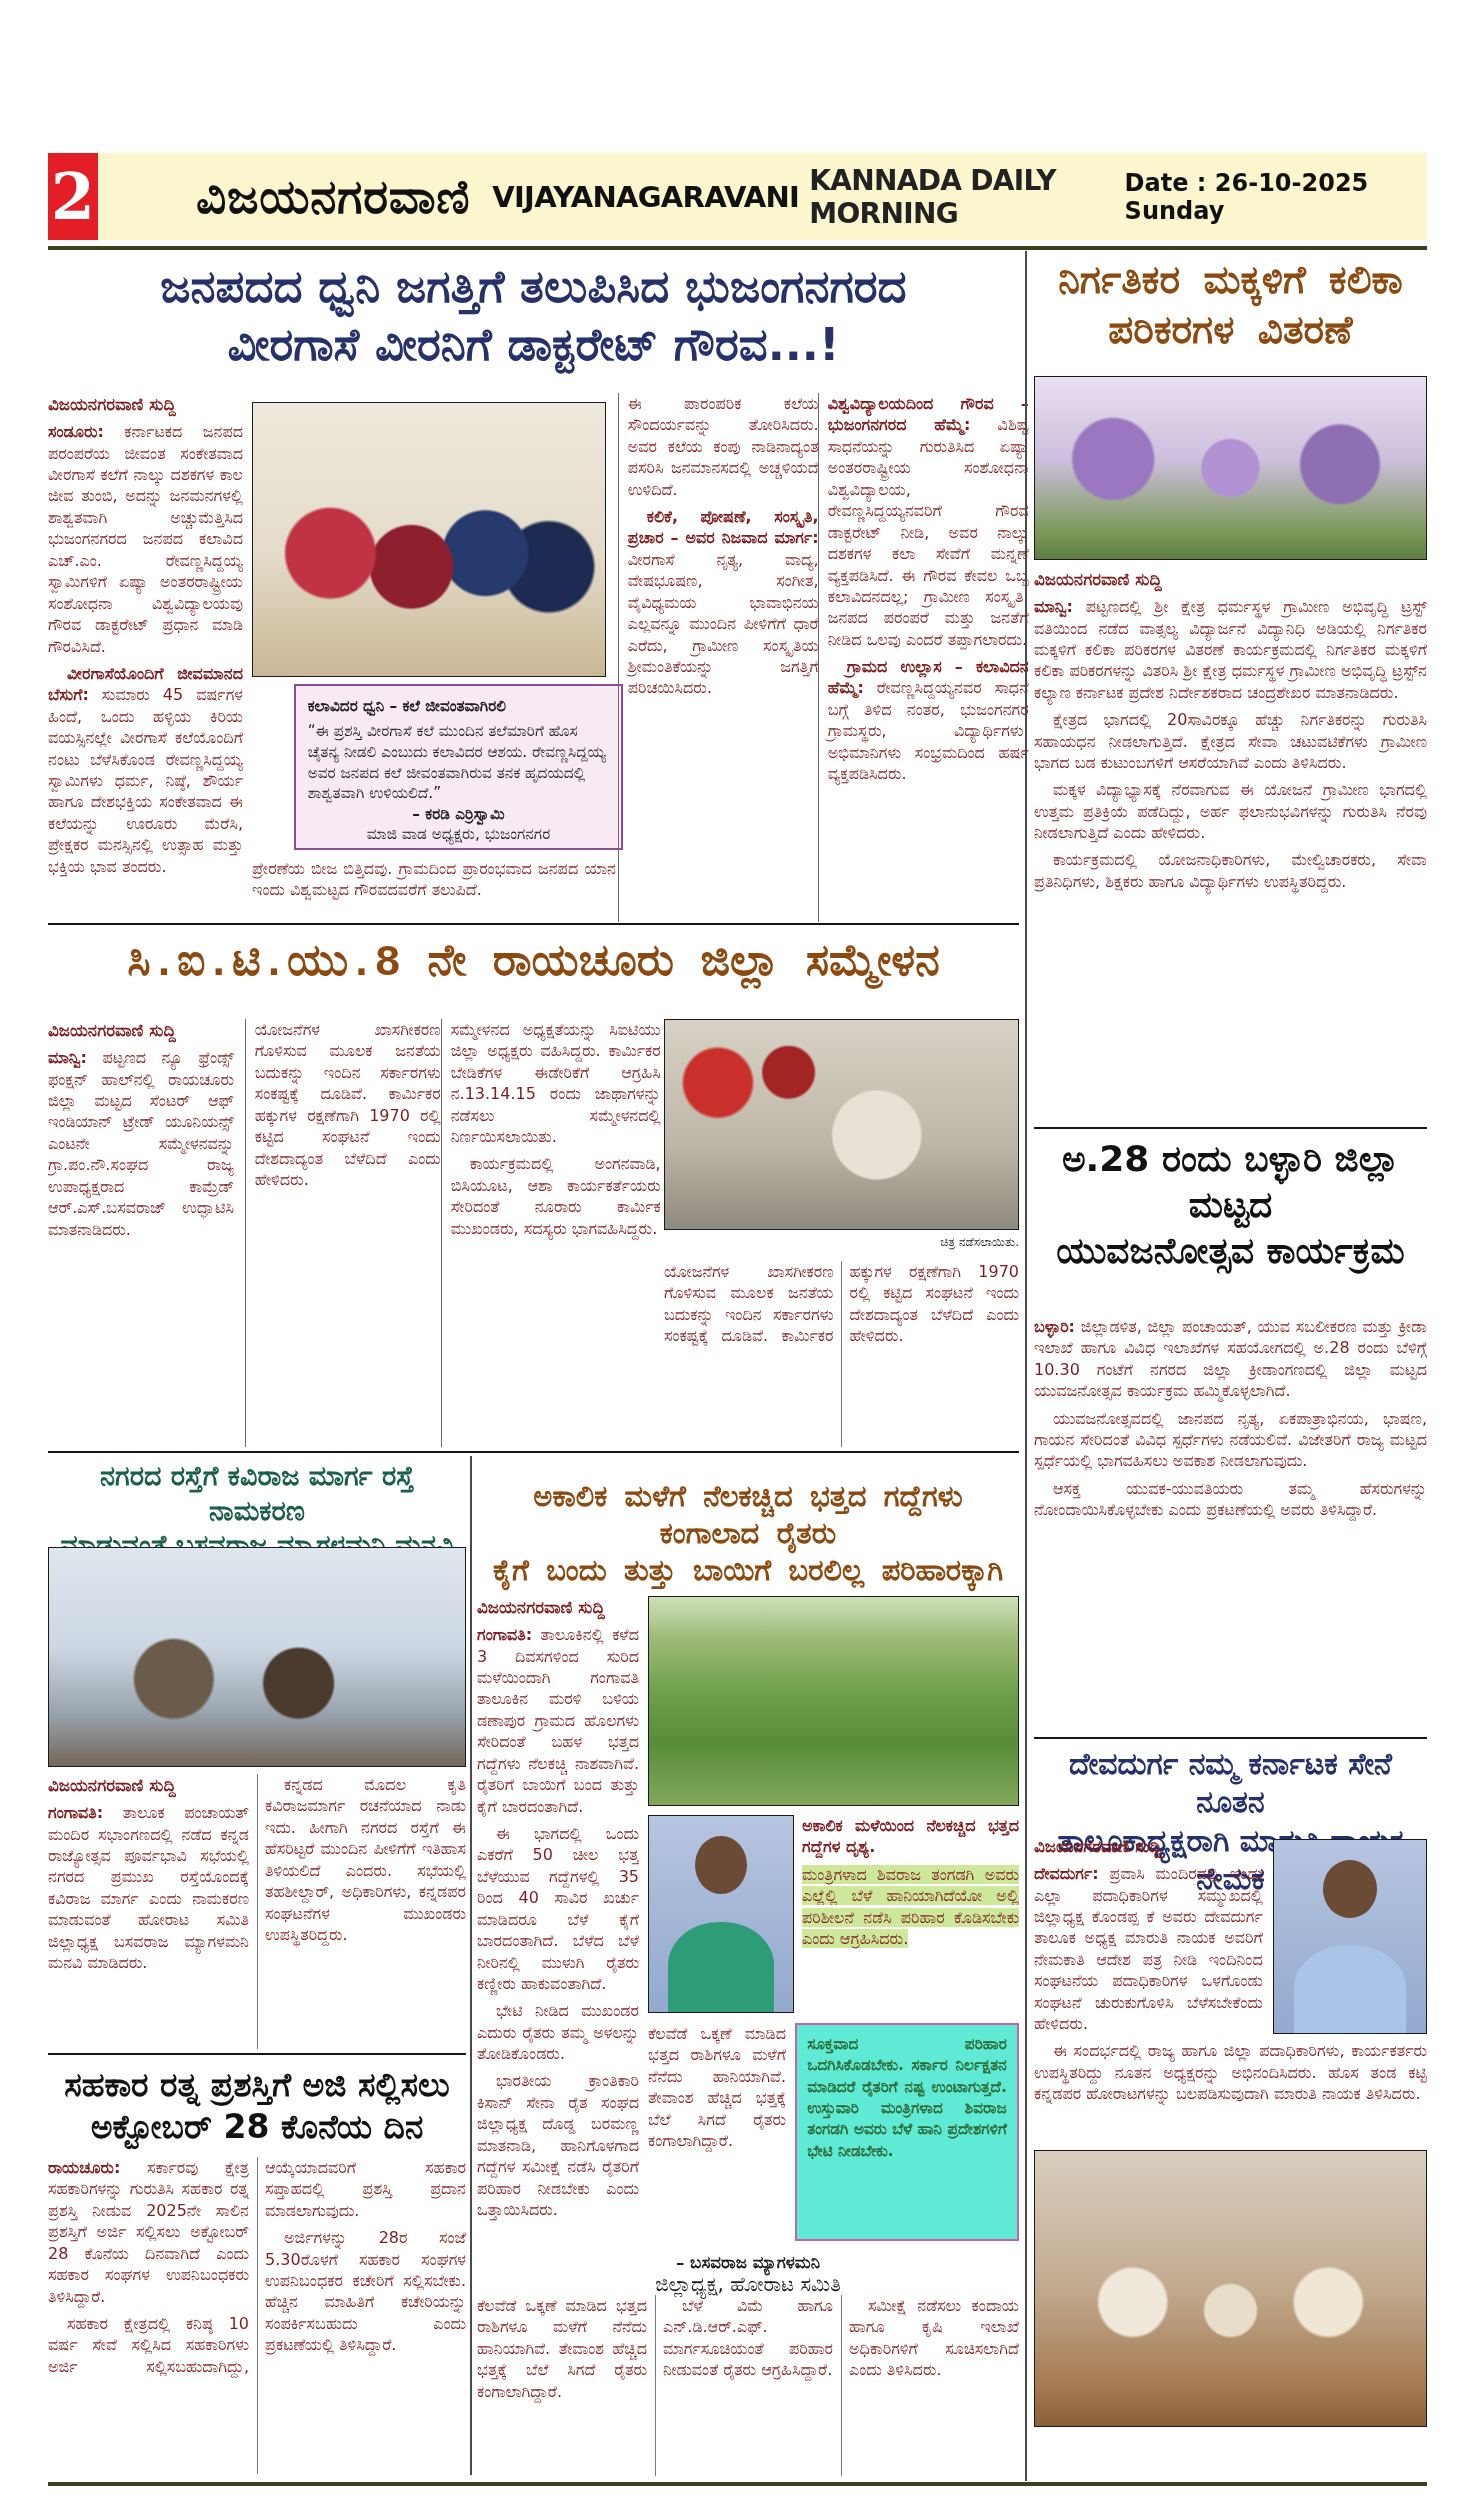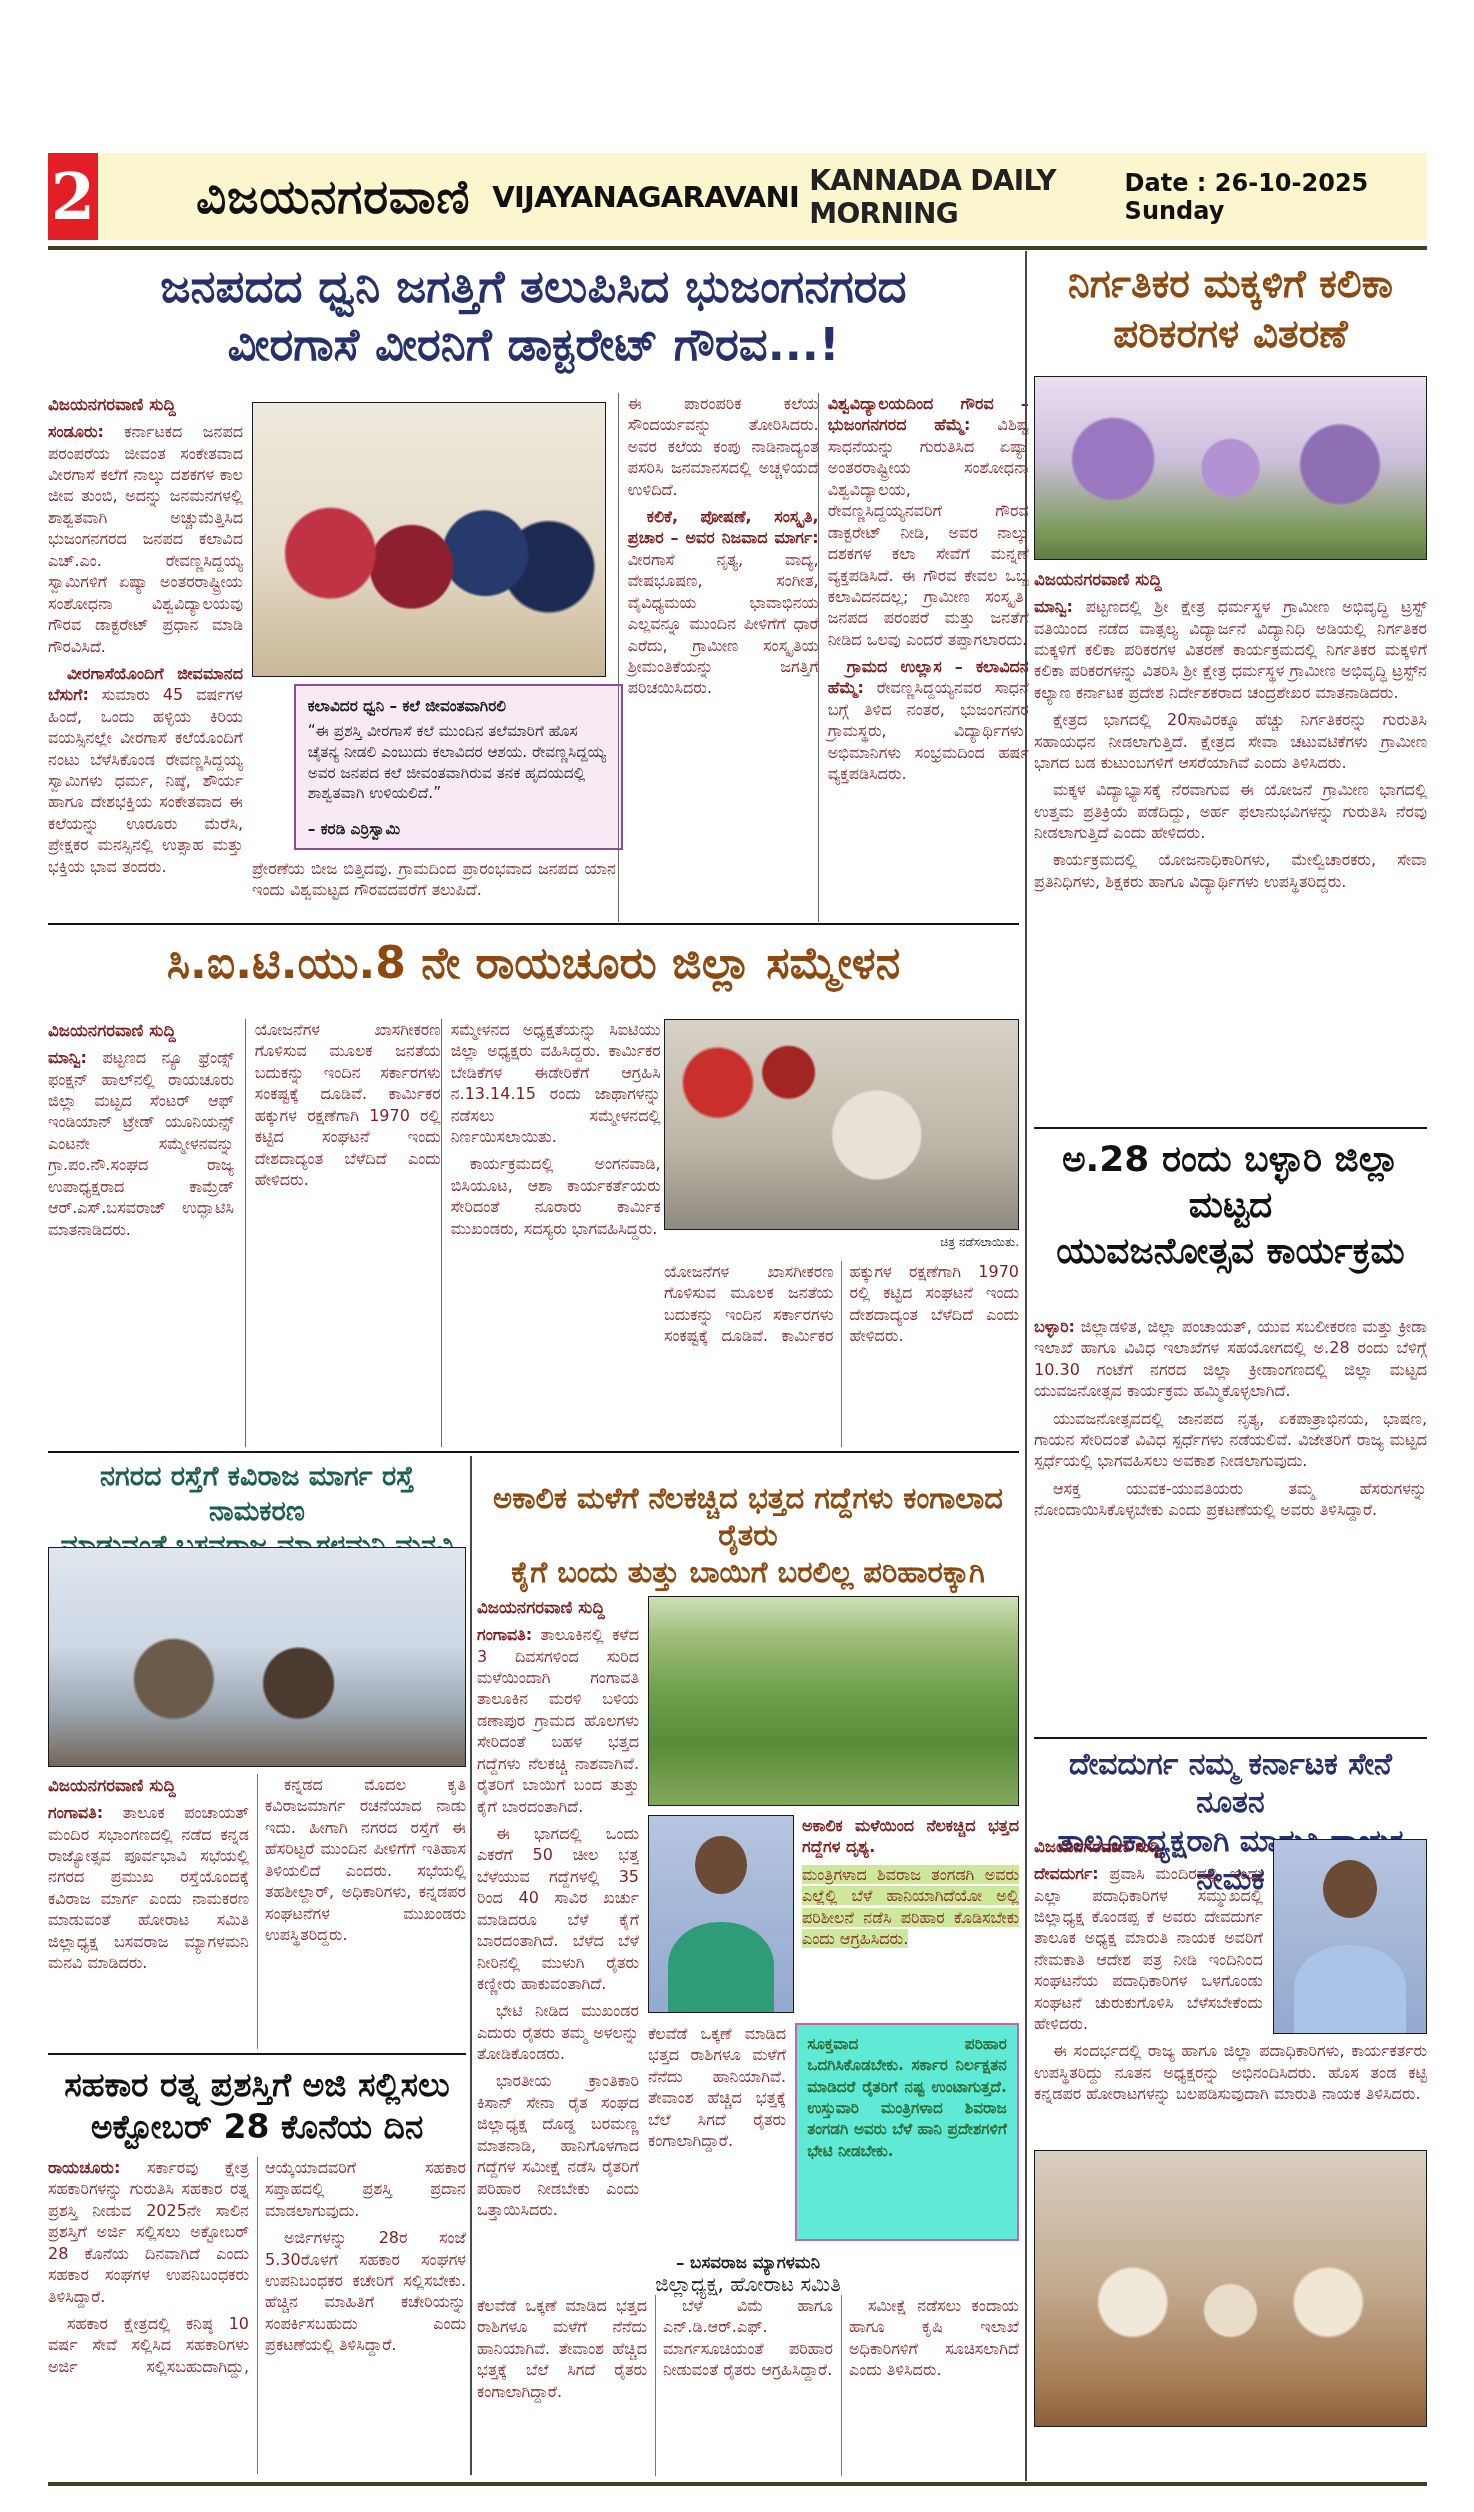--- a/index.html
+++ b/index.html
@@ -21,7 +21,7 @@
   
   .hl{font-weight:bold;text-align:center;line-height:1.28;}
   .hl-navy{color:#26306B;}
-  .hl-brown{color:#8C4A10;}
+  .hl-brown{color:#8C4A10;font-family:Liberation Mono, monospace;}
   .hl-green{color:#1B5E4C;}
   .hl-black{color:#121212;}
   

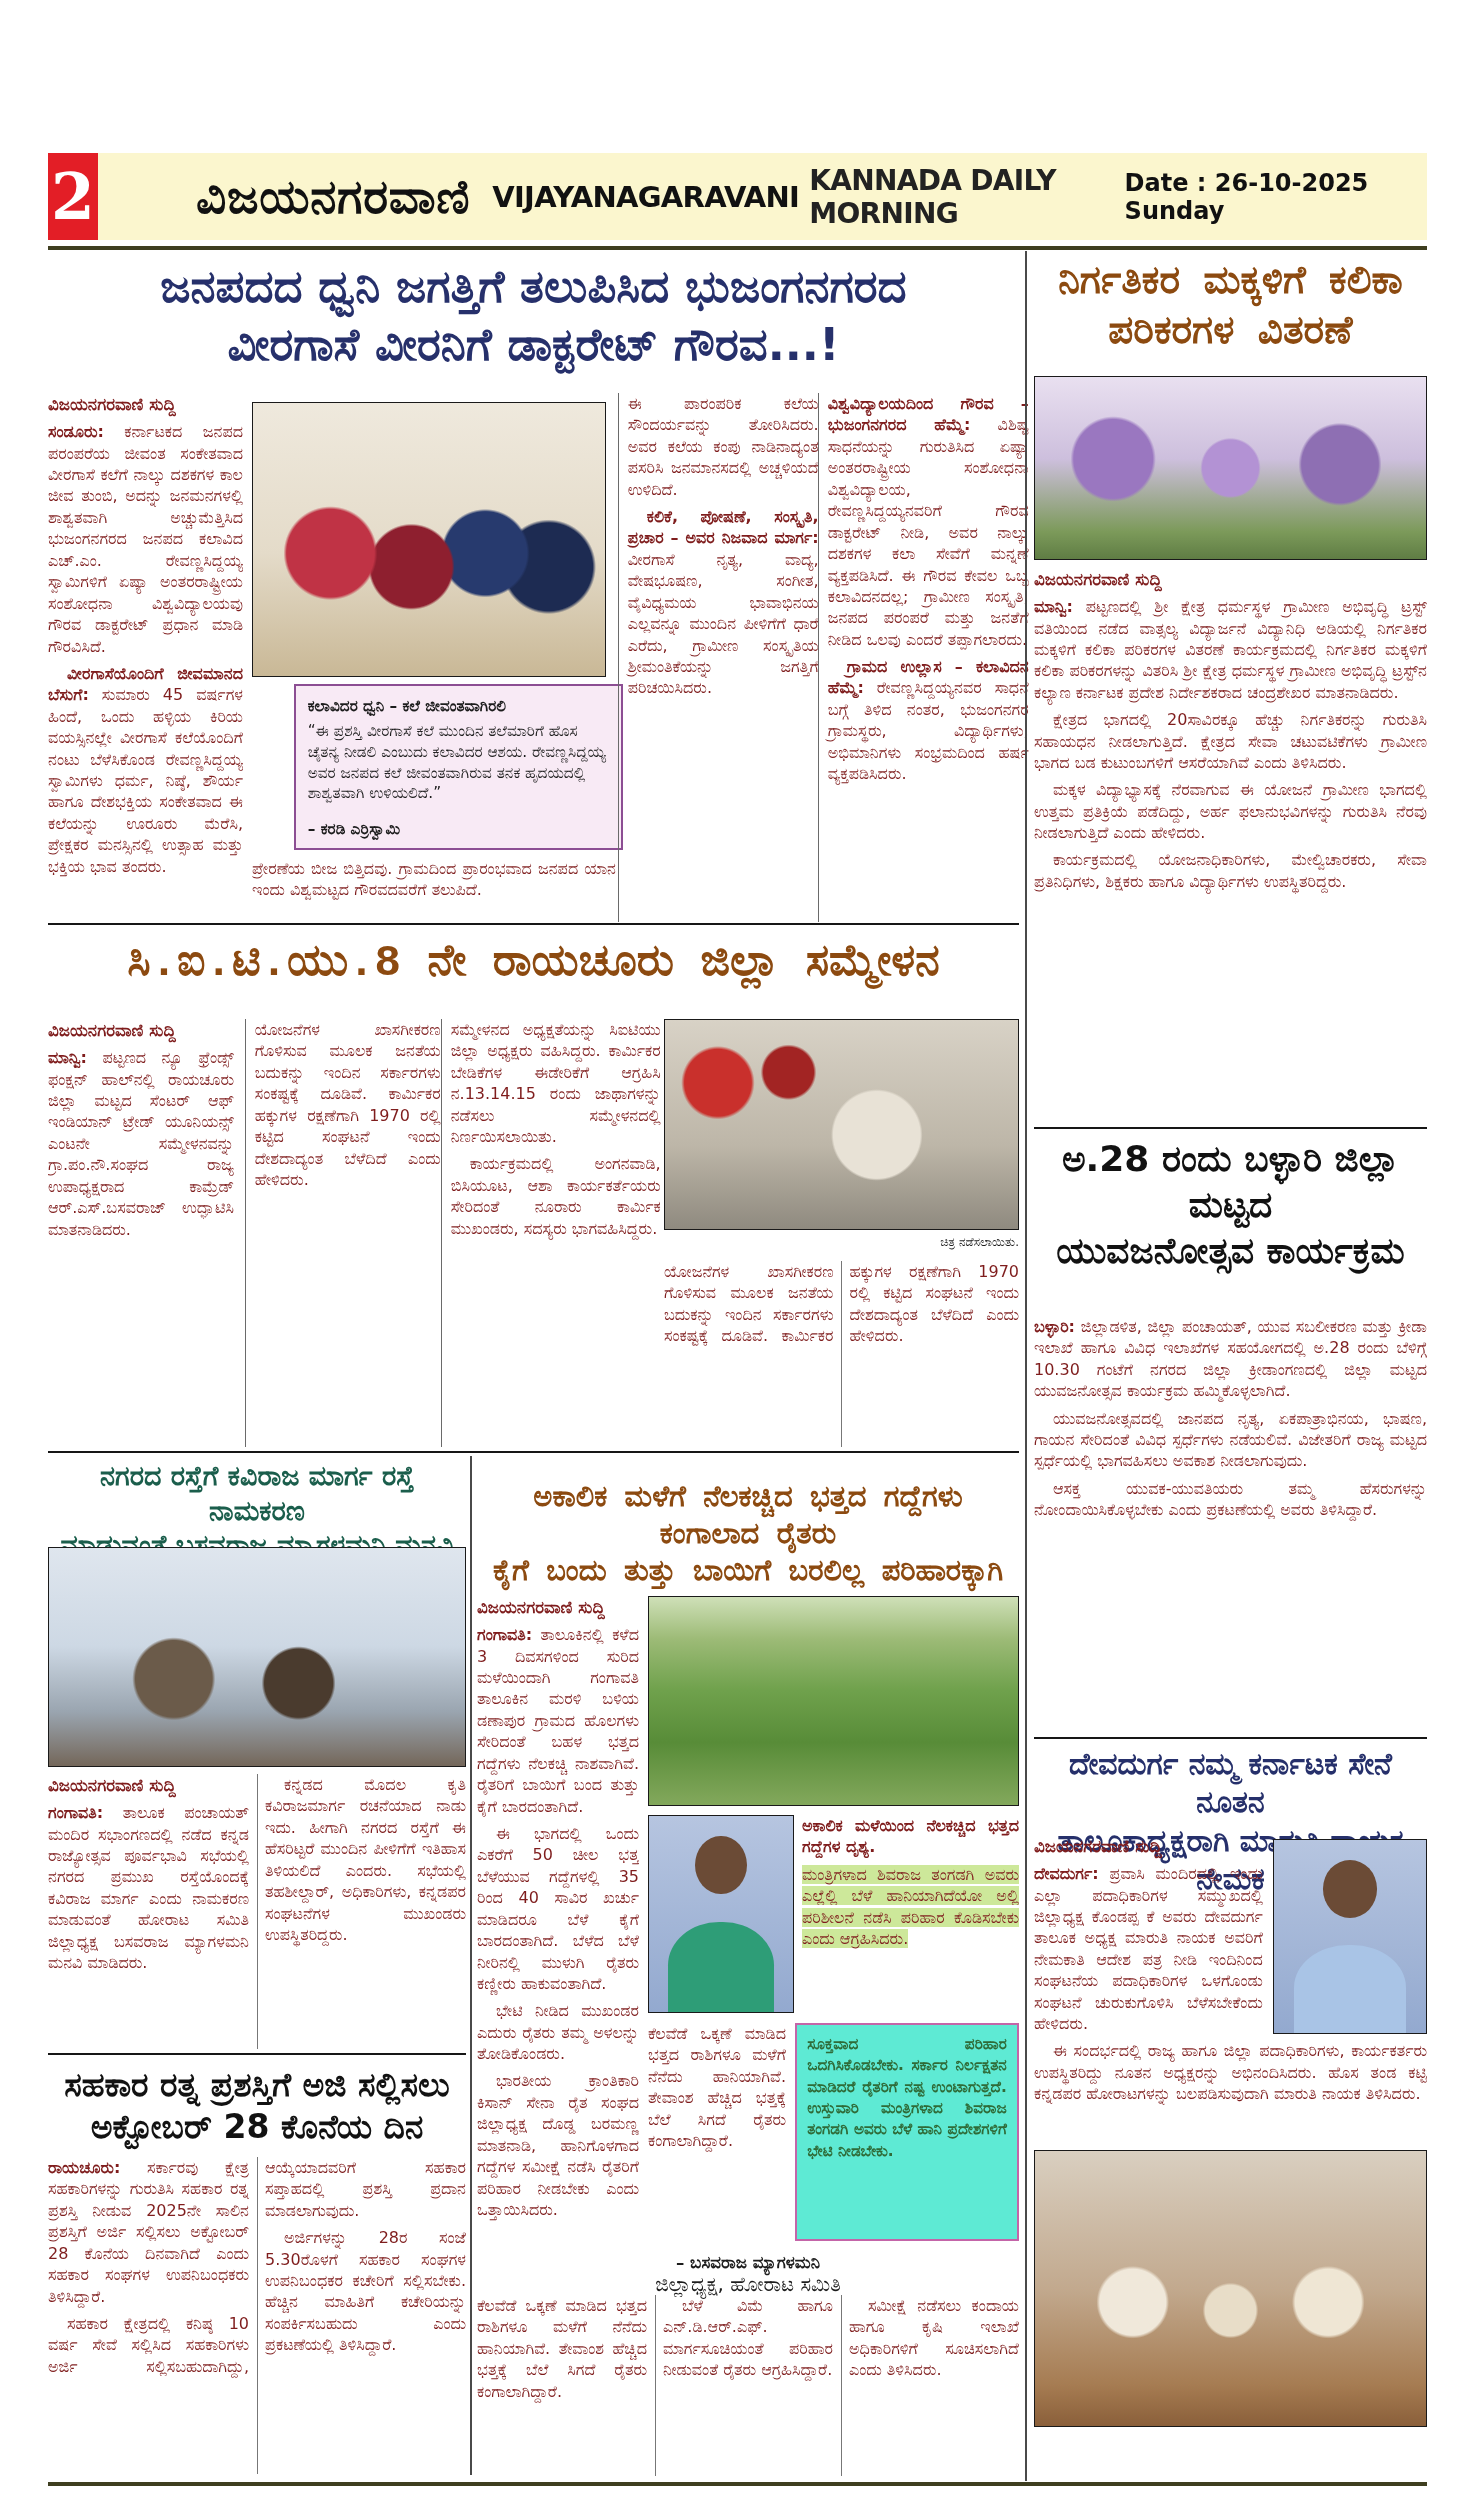--- a/index.html
+++ b/index.html
@@ -71,7 +71,7 @@
   
   .quotebox{background:#F8EAF5;border:2.2px solid #8C4E93;box-sizing:border-box;padding:10.2px 11.7px;font-size:15.3px;line-height:1.35;}
   .quotebox .qhead{font-weight:bold;text-align:left;margin-bottom:4.4px;}
-  .quotebox .qsig{font-weight:bold;text-align:left;margin-top:15px;}
+  .quotebox .qsig{font-weight:bold;text-align:center;margin-top:0;}
   .quotebox2{background:#5eead4;border:2.2px solid #C465A8;box-sizing:border-box;padding:8.7px 10.2px;
              font-size:15.3px;line-height:1.4;color:#2F6B38;font-weight:bold;text-align:justify;}
   .caption{font-size:12px;line-height:1.3;text-align:right;}

